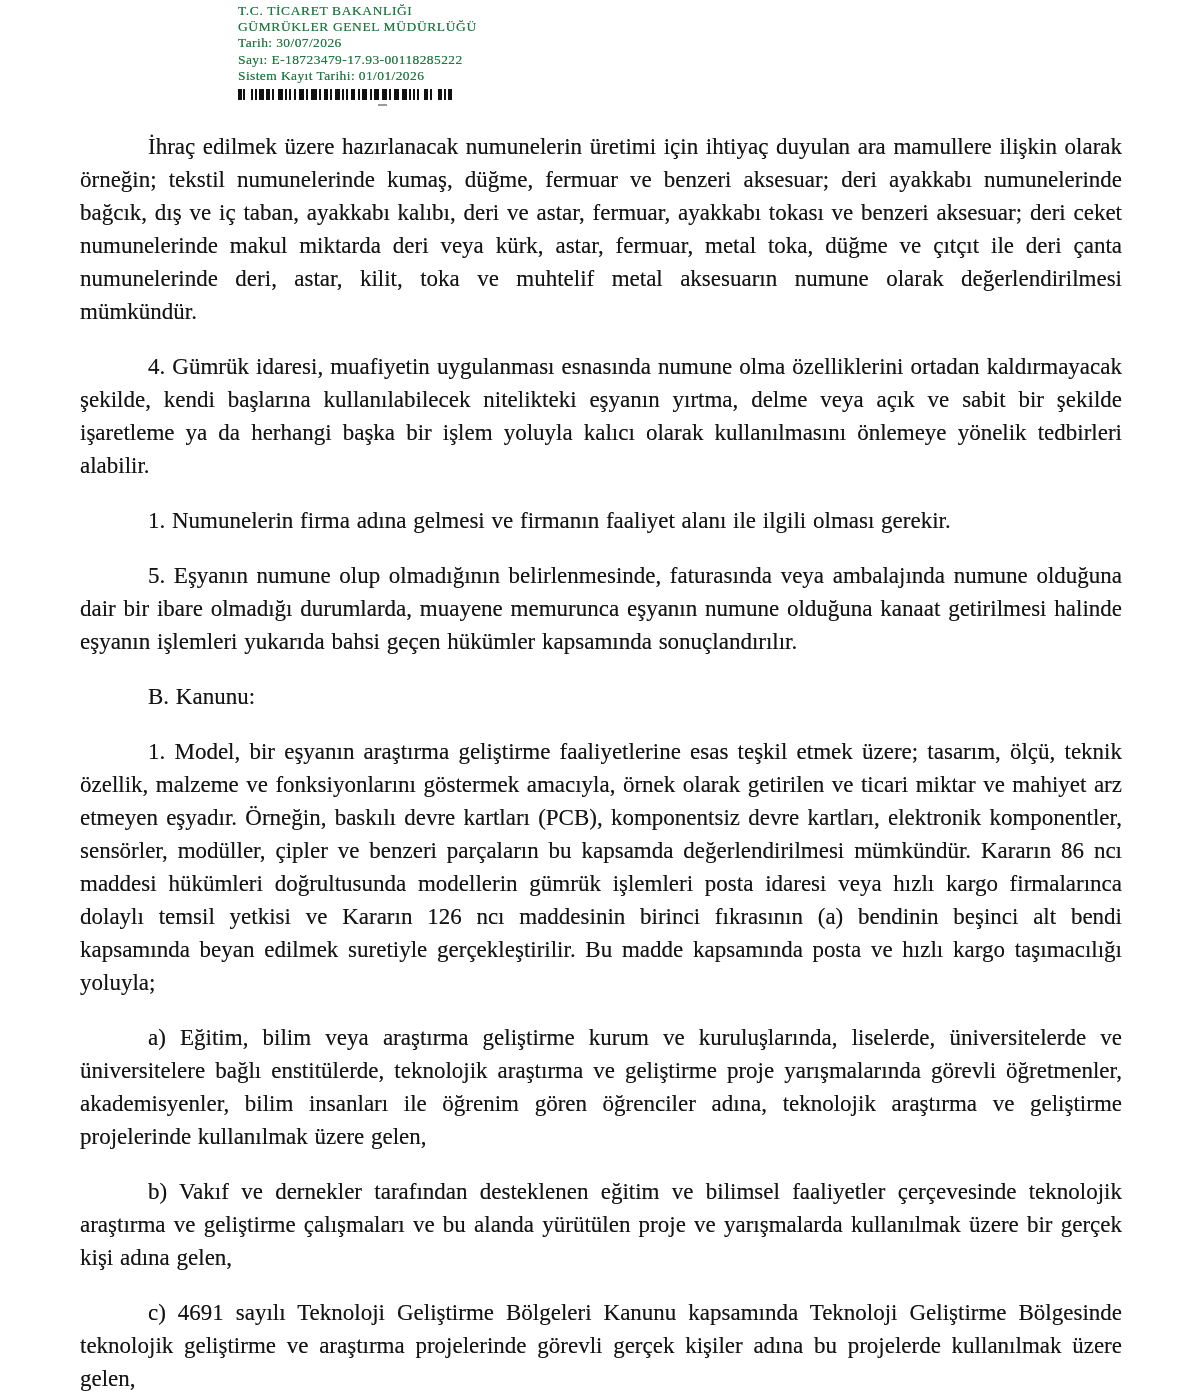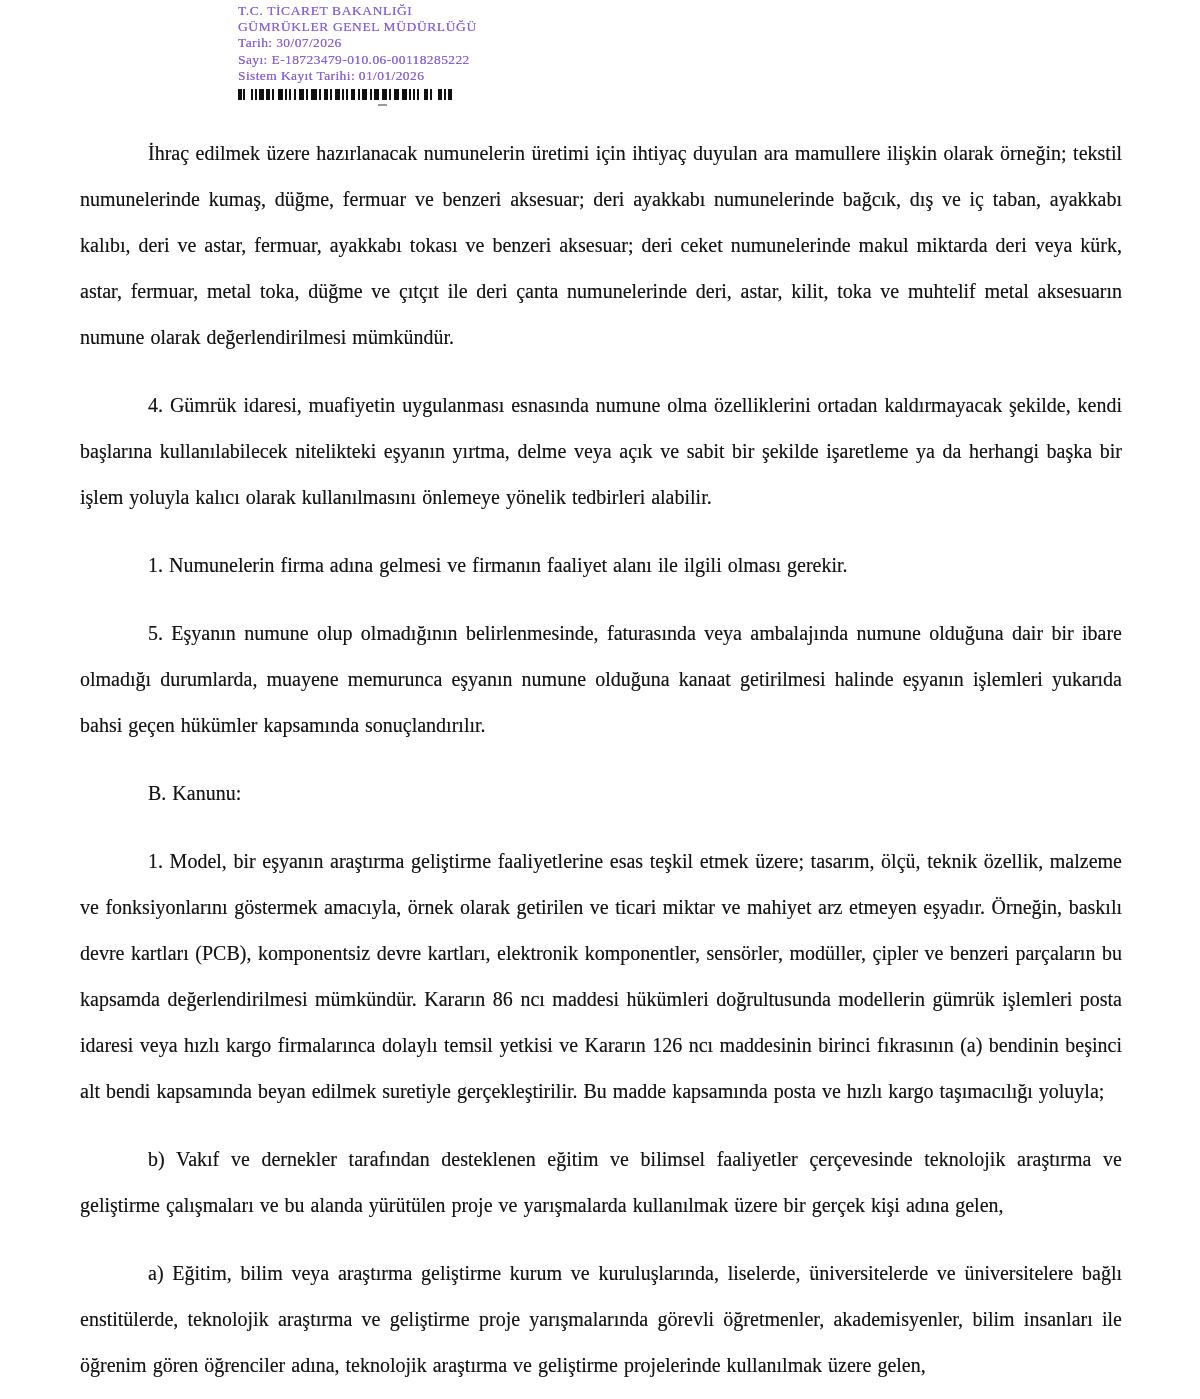--- a/index.html
+++ b/index.html
@@ -23,7 +23,7 @@
     top: 3px;
     font-size: 13.5px;
     line-height: 16.2px;
-    color: #8b5cf6;
+    color: #15803d;
     letter-spacing: 0.4px;
     
     text-shadow: 0 0 0.6px rgba(40,40,40,0.55);

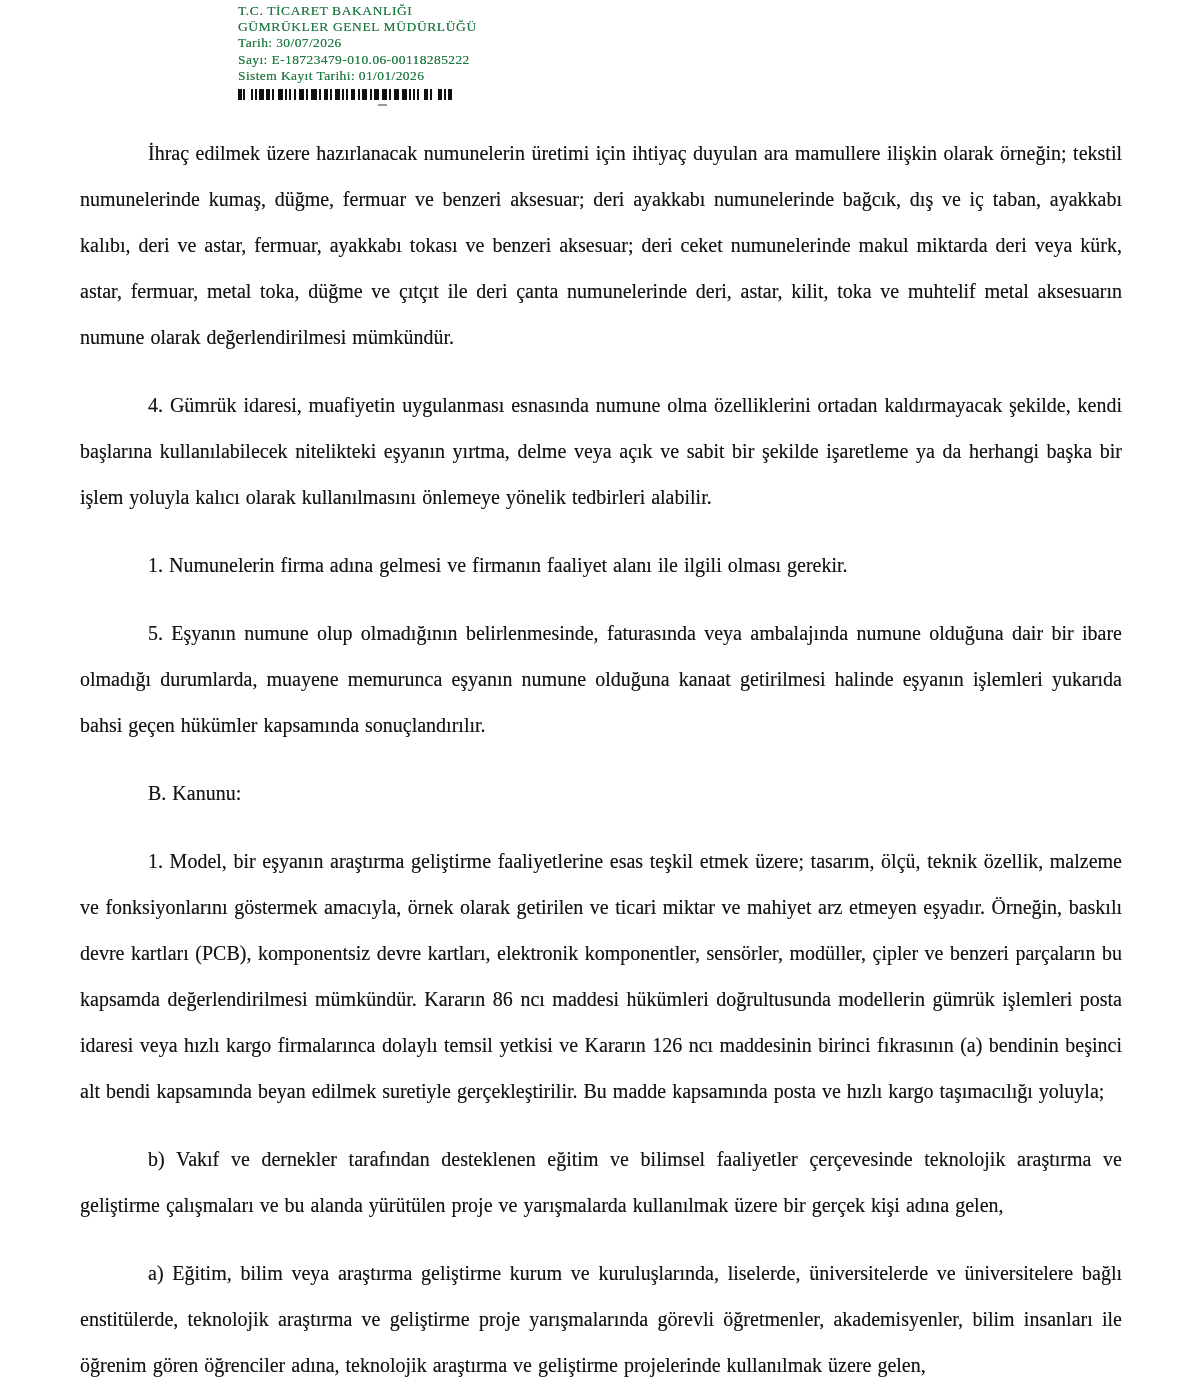--- a/index.html
+++ b/index.html
@@ -72,7 +72,7 @@
     <div class="org">T.C. TİCARET BAKANLIĞI</div>
     <div class="org">GÜMRÜKLER GENEL MÜDÜRLÜĞÜ</div>
     <div>Tarih:  30/07/2026</div>
-    <div>Sayı:  E-18723479-010.06-00118285222</div>
+    <div>Sayı:  E-18723479-17.93-00118285222</div>
     <div>Sistem Kayıt Tarihi: 01/01/2026</div>
     <div class="barcode-wrap">
       <svg width="234" height="12" viewBox="0 0 234 12" xmlns="http://www.w3.org/2000/svg" aria-hidden="true">

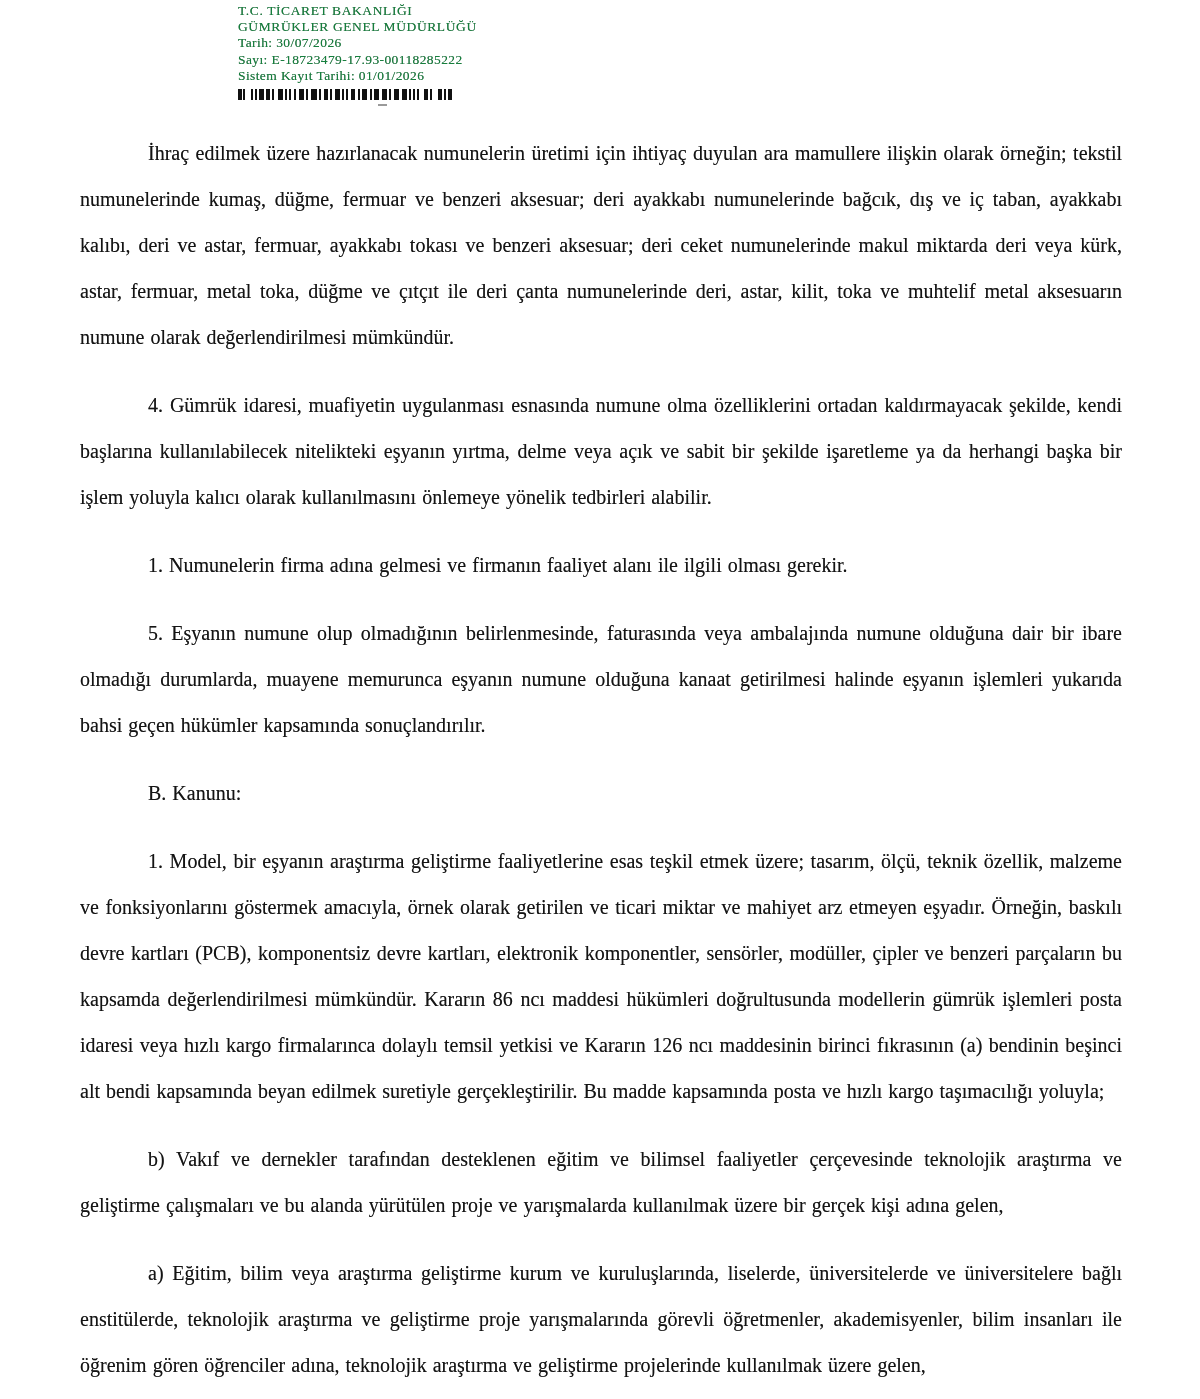--- a/index.html
+++ b/index.html
@@ -55,8 +55,8 @@
   }
   .document-body p {
     margin: 0 0 22px 0;
-    font-size: 20px;
-    line-height: 46px;
+    font-size: 23px;
+    line-height: 33px;
     text-align: justify;
     text-indent: 68px;
     text-shadow: 0 0 0.5px rgba(20,20,20,0.5);

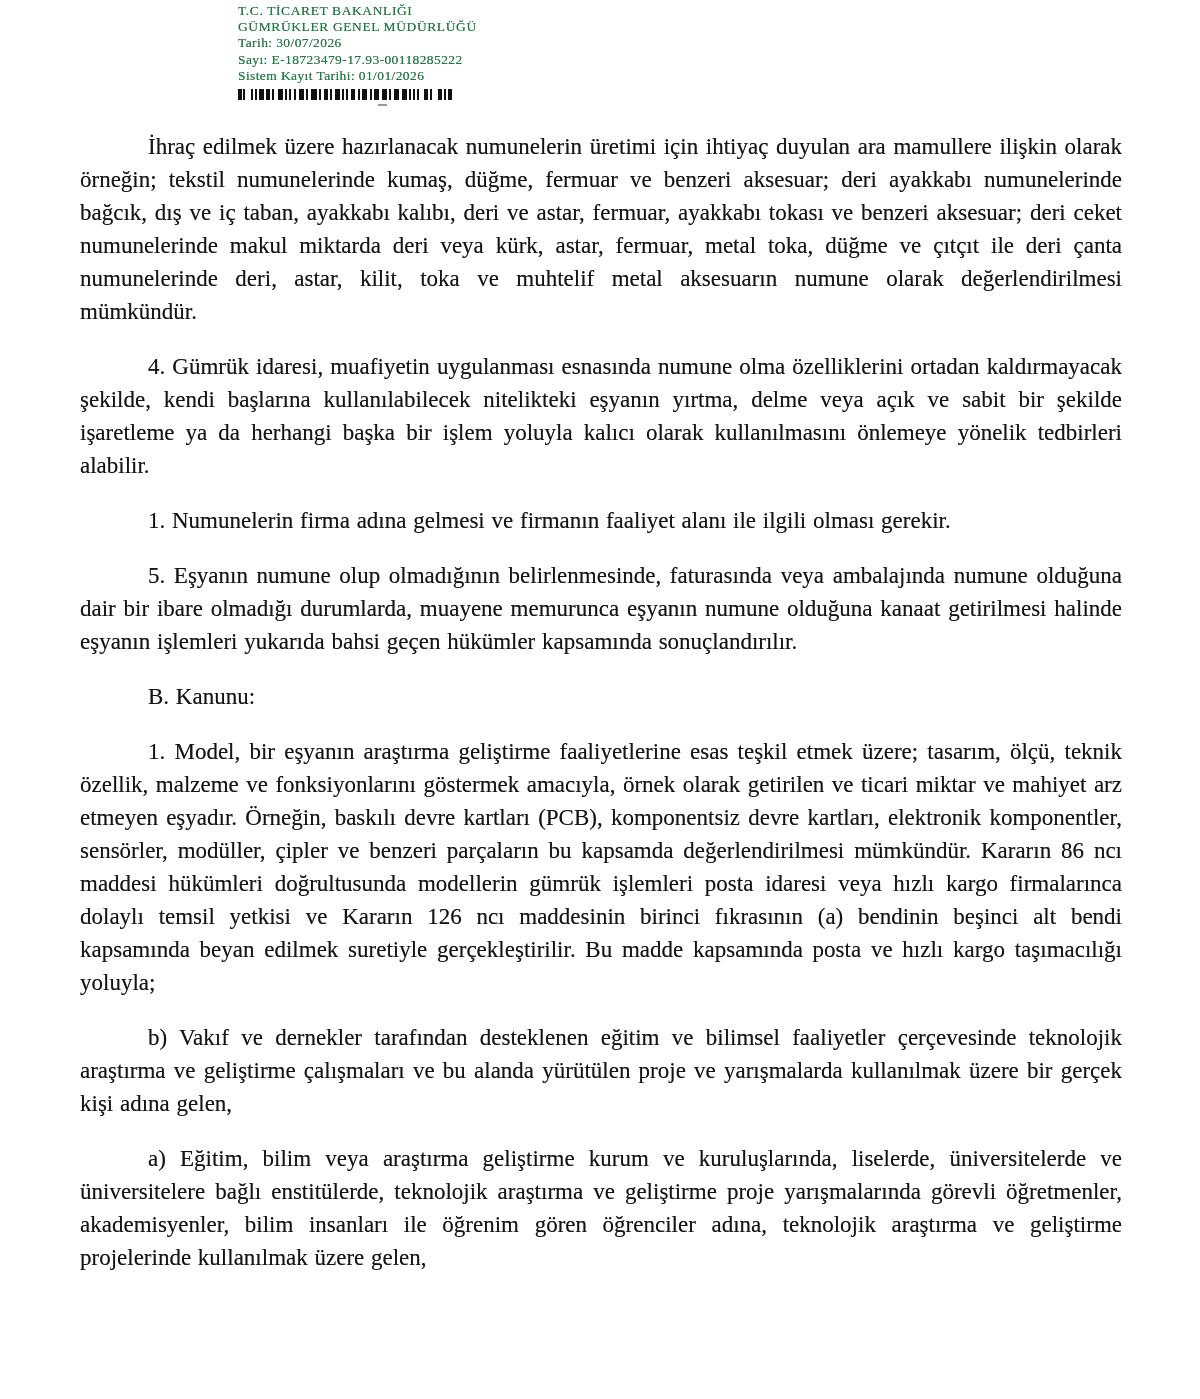--- a/index.html
+++ b/index.html
@@ -127,8 +127,8 @@
     <p>5. Eşyanın numune olup olmadığının belirlenmesinde, faturasında veya ambalajında numune olduğuna dair bir ibare olmadığı durumlarda, muayene memurunca eşyanın numune olduğuna kanaat getirilmesi halinde eşyanın işlemleri yukarıda bahsi geçen hükümler kapsamında sonuçlandırılır.</p>
     <p>B. Kanunu:</p>
     <p>1. Model, bir eşyanın araştırma geliştirme faaliyetlerine esas teşkil etmek üzere; tasarım, ölçü, teknik özellik, malzeme ve fonksiyonlarını göstermek amacıyla, örnek olarak getirilen ve ticari miktar ve mahiyet arz etmeyen eşyadır. Örneğin, baskılı devre kartları (PCB), komponentsiz devre kartları, elektronik komponentler, sensörler, modüller, çipler ve benzeri parçaların bu kapsamda değerlendirilmesi mümkündür. Kararın 86 ncı maddesi hükümleri doğrultusunda modellerin gümrük işlemleri posta idaresi veya hızlı kargo firmalarınca dolaylı temsil yetkisi ve Kararın 126 ncı maddesinin birinci fıkrasının (a) bendinin beşinci alt bendi kapsamında beyan edilmek suretiyle gerçekleştirilir. Bu madde kapsamında posta ve hızlı kargo taşımacılığı yoluyla;</p>
+    <p>a) Eğitim, bilim veya araştırma geliştirme kurum ve kuruluşlarında, liselerde, üniversitelerde ve üniversitelere bağlı enstitülerde, teknolojik araştırma ve geliştirme proje yarışmalarında görevli öğretmenler, akademisyenler, bilim insanları ile öğrenim gören öğrenciler adına, teknolojik araştırma ve geliştirme projelerinde kullanılmak üzere gelen,</p>
     <p>b) Vakıf ve dernekler tarafından desteklenen eğitim ve bilimsel faaliyetler çerçevesinde teknolojik araştırma ve geliştirme çalışmaları ve bu alanda yürütülen proje ve yarışmalarda kullanılmak üzere bir gerçek kişi adına gelen,</p>
-    <p>a) Eğitim, bilim veya araştırma geliştirme kurum ve kuruluşlarında, liselerde, üniversitelerde ve üniversitelere bağlı enstitülerde, teknolojik araştırma ve geliştirme proje yarışmalarında görevli öğretmenler, akademisyenler, bilim insanları ile öğrenim gören öğrenciler adına, teknolojik araştırma ve geliştirme projelerinde kullanılmak üzere gelen,</p>
   </div>
 
 </div>

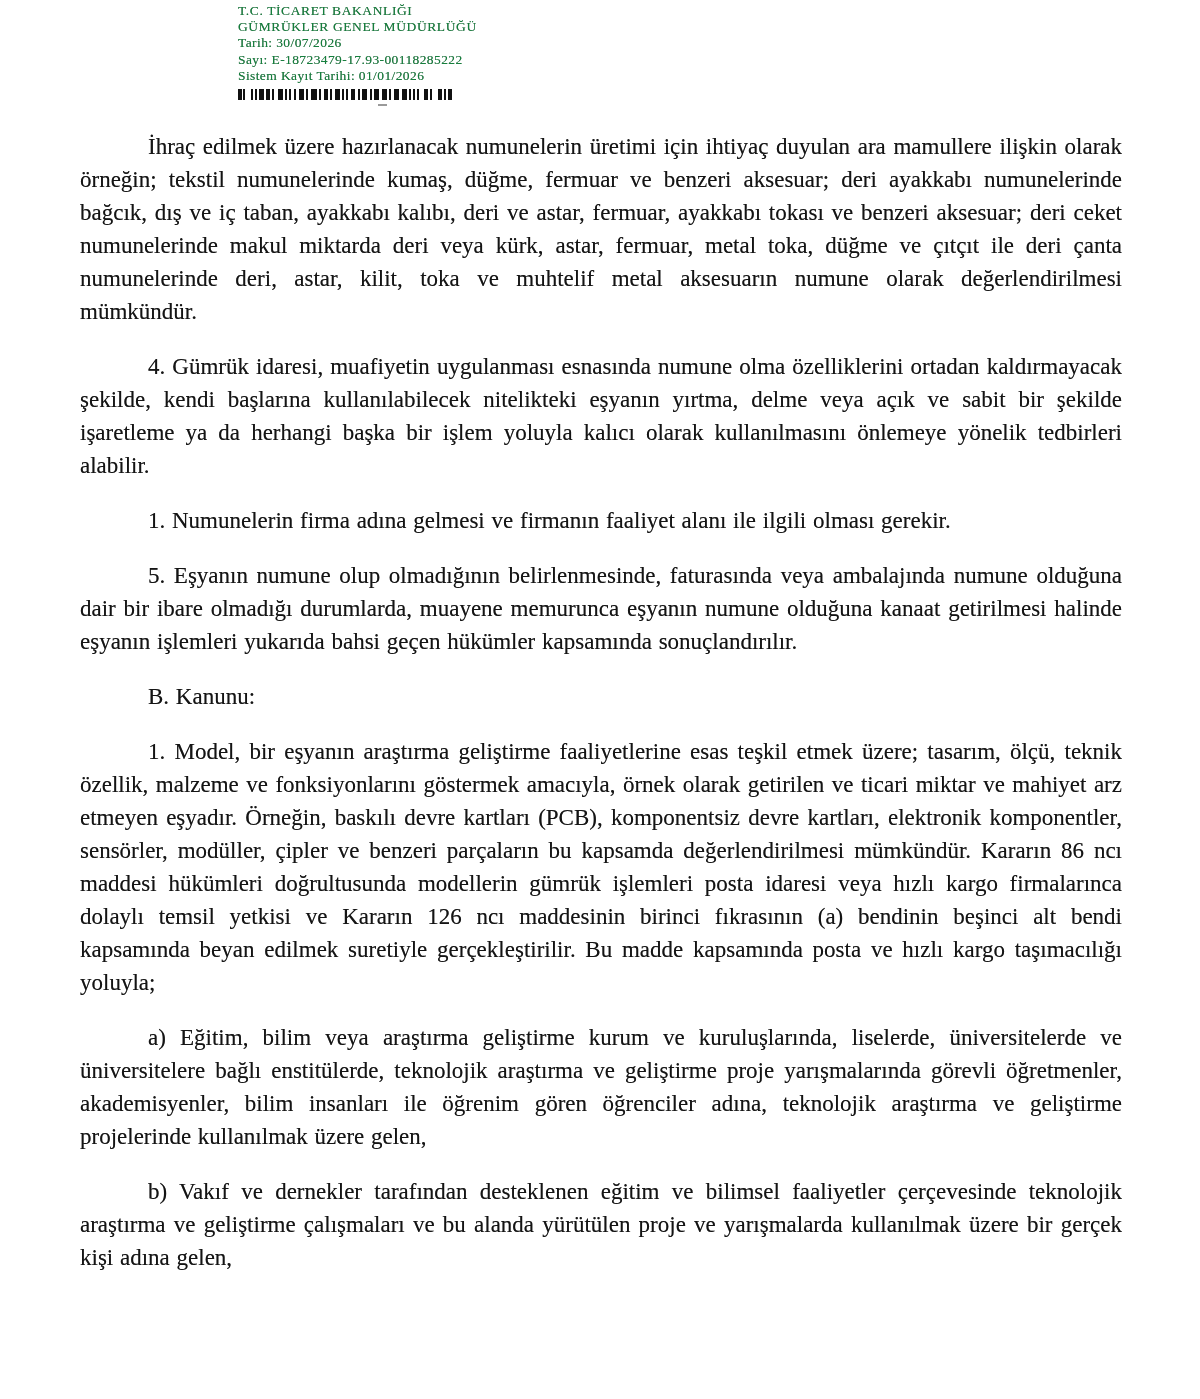--- a/index.html
+++ b/index.html
@@ -129,6 +129,7 @@
     <p>1. Model, bir eşyanın araştırma geliştirme faaliyetlerine esas teşkil etmek üzere; tasarım, ölçü, teknik özellik, malzeme ve fonksiyonlarını göstermek amacıyla, örnek olarak getirilen ve ticari miktar ve mahiyet arz etmeyen eşyadır. Örneğin, baskılı devre kartları (PCB), komponentsiz devre kartları, elektronik komponentler, sensörler, modüller, çipler ve benzeri parçaların bu kapsamda değerlendirilmesi mümkündür. Kararın 86 ncı maddesi hükümleri doğrultusunda modellerin gümrük işlemleri posta idaresi veya hızlı kargo firmalarınca dolaylı temsil yetkisi ve Kararın 126 ncı maddesinin birinci fıkrasının (a) bendinin beşinci alt bendi kapsamında beyan edilmek suretiyle gerçekleştirilir. Bu madde kapsamında posta ve hızlı kargo taşımacılığı yoluyla;</p>
     <p>a) Eğitim, bilim veya araştırma geliştirme kurum ve kuruluşlarında, liselerde, üniversitelerde ve üniversitelere bağlı enstitülerde, teknolojik araştırma ve geliştirme proje yarışmalarında görevli öğretmenler, akademisyenler, bilim insanları ile öğrenim gören öğrenciler adına, teknolojik araştırma ve geliştirme projelerinde kullanılmak üzere gelen,</p>
     <p>b) Vakıf ve dernekler tarafından desteklenen eğitim ve bilimsel faaliyetler çerçevesinde teknolojik araştırma ve geliştirme çalışmaları ve bu alanda yürütülen proje ve yarışmalarda kullanılmak üzere bir gerçek kişi adına gelen,</p>
+    <p>c) 4691 sayılı Teknoloji Geliştirme Bölgeleri Kanunu kapsamında Teknoloji Geliştirme Bölgesinde teknolojik geliştirme ve araştırma projelerinde görevli gerçek kişiler adına bu projelerde kullanılmak üzere gelen,</p>
   </div>
 
 </div>

